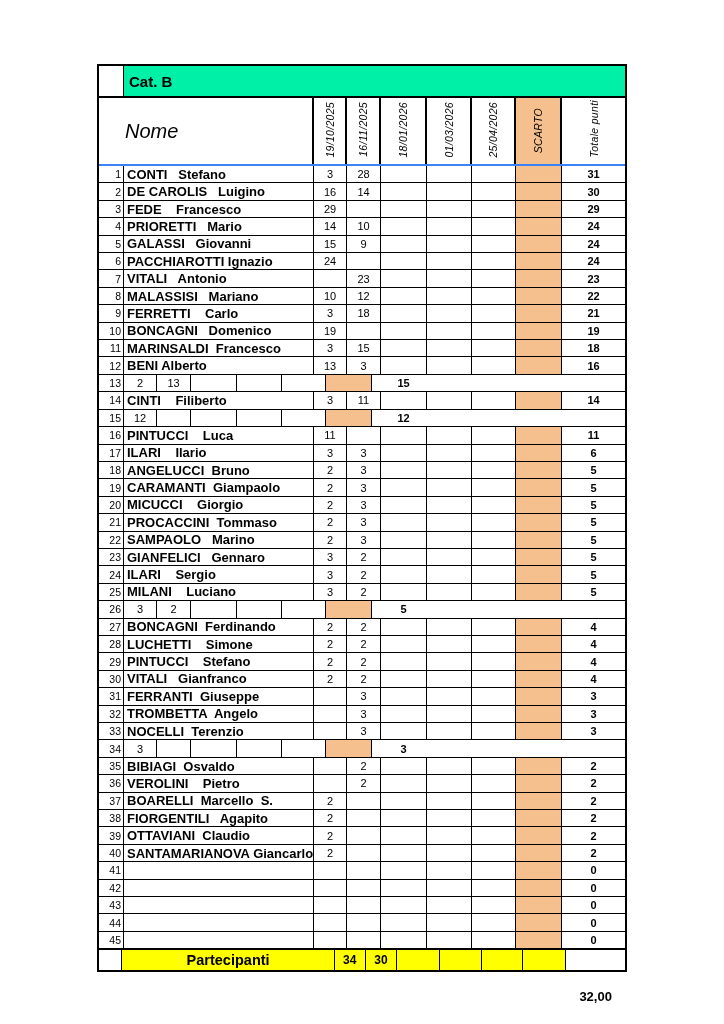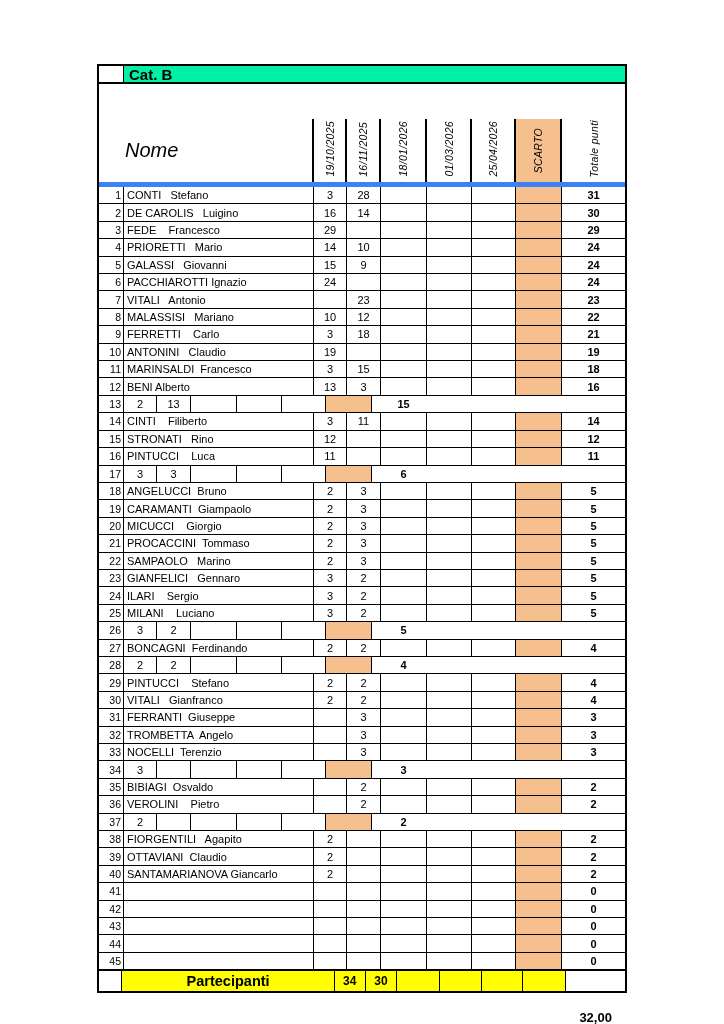--- a/index.html
+++ b/index.html
@@ -21,7 +21,7 @@
   .c-scarto{width:46px;}
   .c-total{width:63px;}
   
-  .catb-row{height:18px;border-bottom:2px solid #000;}
+  .catb-row{height:32px;border-bottom:2px solid #000;}
   .catb-corner{background:#fff;border-right:1.5px solid #000;}
   .catb{
     flex:1;background:var(--teal,#00f0a8);

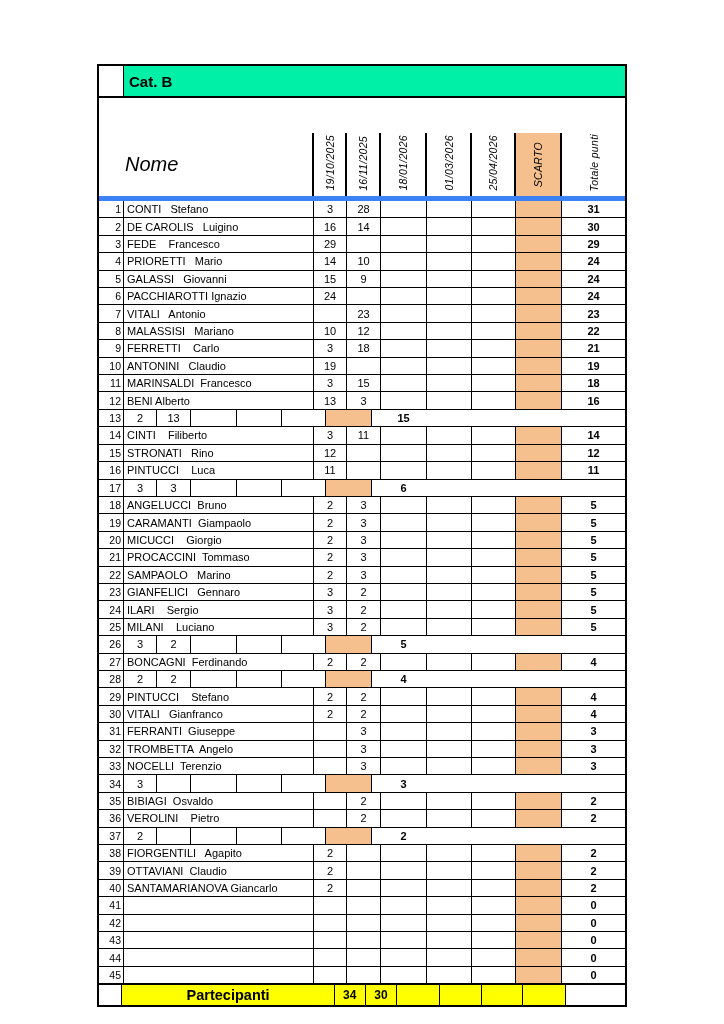--- a/index.html
+++ b/index.html
@@ -28,7 +28,7 @@
     font-weight:bold;font-size:15px;line-height:19px;padding-left:5px;
   }
   
-  .header-row{height:68px;border-bottom:5px solid #3b82f6;margin-top:35px;}
+  .header-row{height:68px;border-bottom:2px solid #3b82f6;}
   .h-name{
     width:215px;display:flex;align-items:center;padding-left:26px;
     border-right:2px solid #000;font-style:italic;font-size:20px;

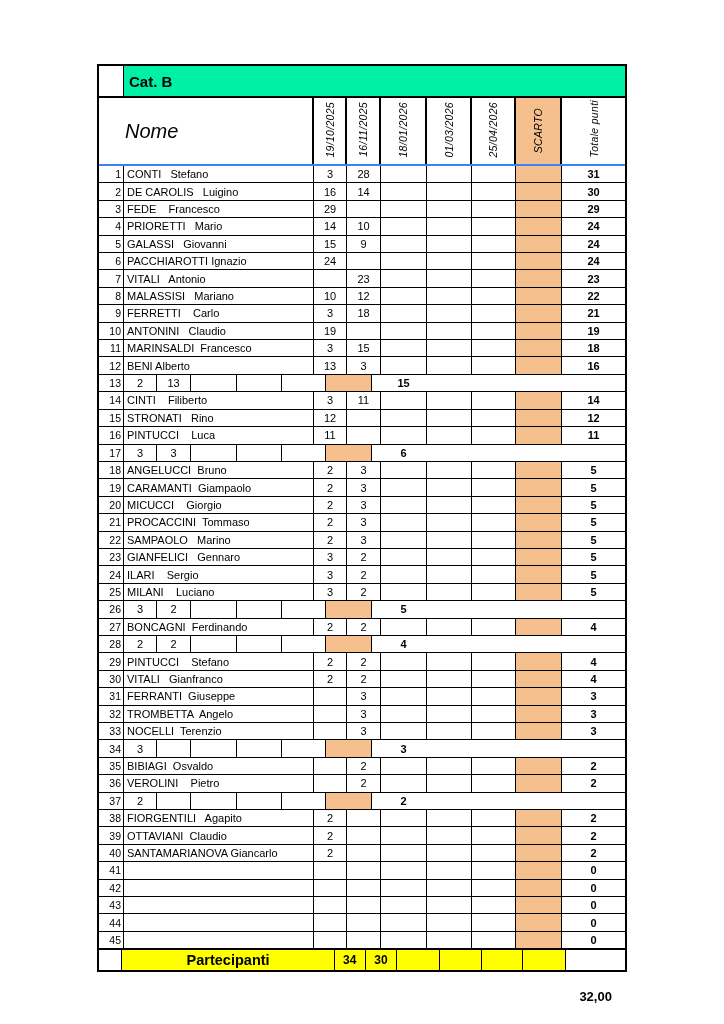--- a/index.html
+++ b/index.html
@@ -52,7 +52,7 @@
   .drow:last-child{border-bottom:2px solid #000;}
   .cell{display:flex;align-items:center;min-width:0;}
   .d-num{justify-content:flex-end;padding-right:2px;font-size:10.5px;border-right:1.5px solid #000;}
-  .d-name{justify-content:flex-start;padding-left:3px;font-weight:normal;font-size:11px;
+  .d-name{justify-content:flex-start;padding-left:3px;font-weight:bold;font-size:13px;
           white-space:pre;overflow:hidden;border-right:1.5px solid #000;}
   .d-score{justify-content:center;font-size:11px;border-right:1.5px solid #000;}
   .d-scarto{background:var(--orange,#f5c08e);border-right:1.5px solid #000;}

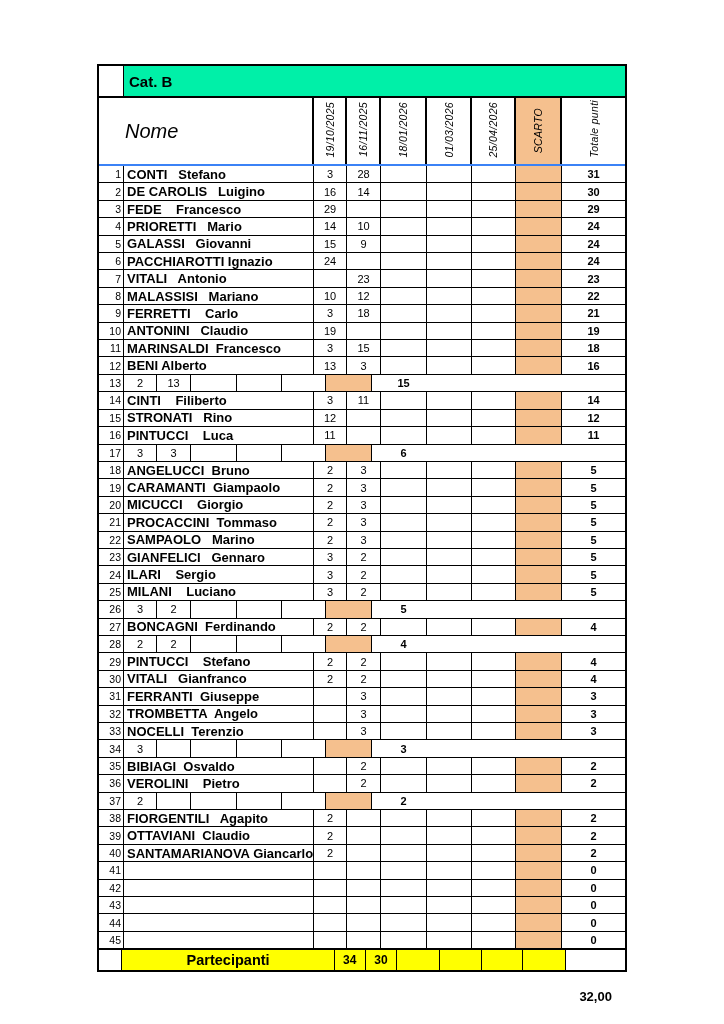--- a/index.html
+++ b/index.html
@@ -205,7 +205,7 @@
       </div>
       <div class="drow">
         <div class="cell d-num c-num">10</div>
-        <div class="cell d-name c-name">ANTONINI   Claudio</div>
+        <div class="cell d-name c-name">BONCAGNI   Domenico</div>
         <div class="cell d-score c-d0">19</div>
         <div class="cell d-score c-d1"></div>
         <div class="cell d-score c-d2"></div>

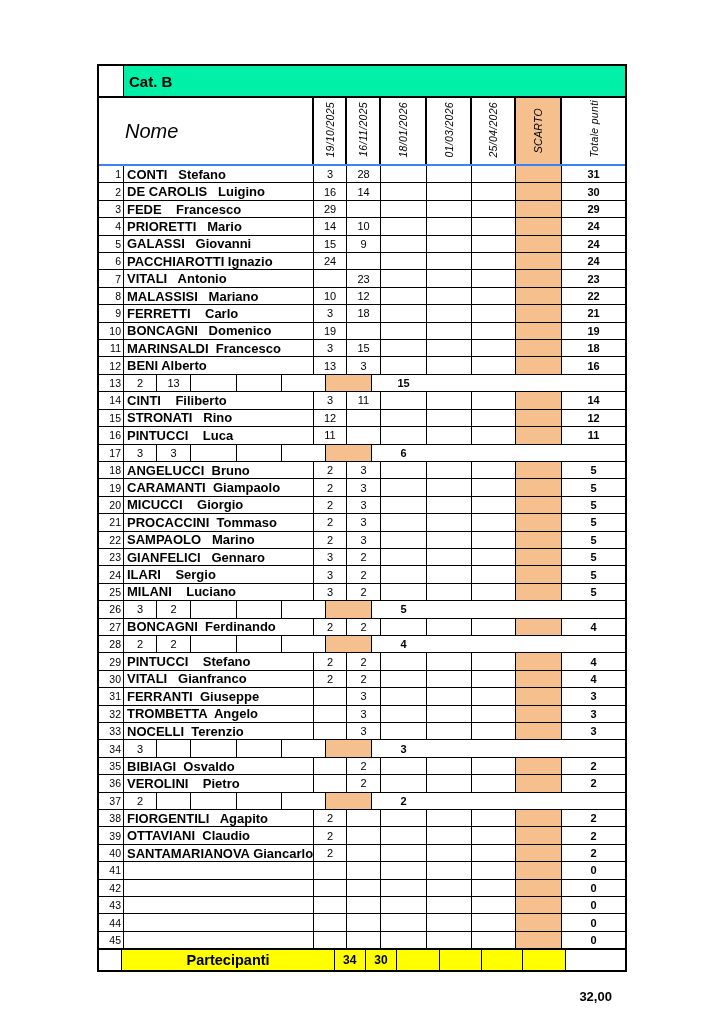--- a/index.html
+++ b/index.html
@@ -259,7 +259,6 @@
       </div>
       <div class="drow">
         <div class="cell d-num c-num">15</div>
-        <div class="cell d-name c-name">STRONATI   Rino</div>
         <div class="cell d-score c-d0">12</div>
         <div class="cell d-score c-d1"></div>
         <div class="cell d-score c-d2"></div>

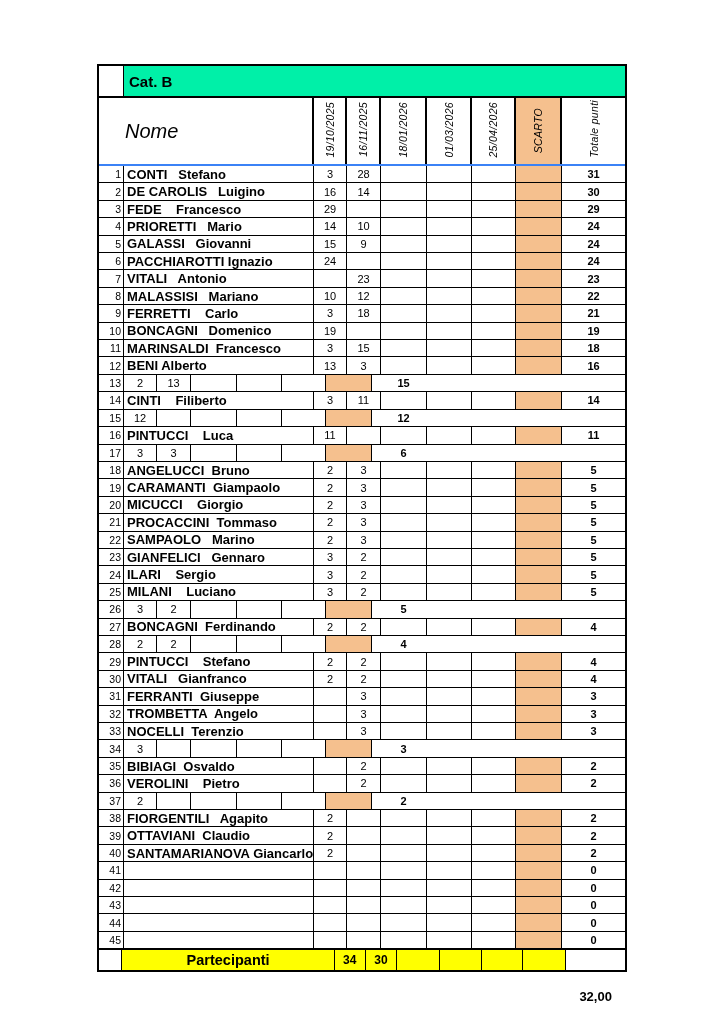--- a/index.html
+++ b/index.html
@@ -280,6 +280,7 @@
       </div>
       <div class="drow">
         <div class="cell d-num c-num">17</div>
+        <div class="cell d-name c-name">ILARI    Ilario</div>
         <div class="cell d-score c-d0">3</div>
         <div class="cell d-score c-d1">3</div>
         <div class="cell d-score c-d2"></div>

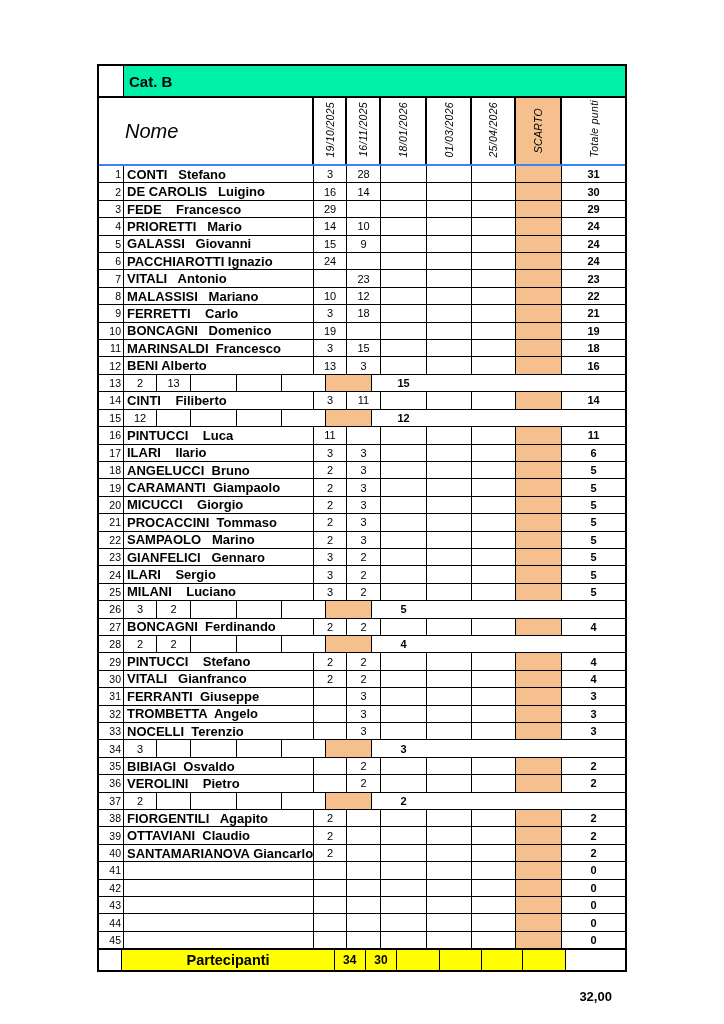--- a/index.html
+++ b/index.html
@@ -400,6 +400,7 @@
       </div>
       <div class="drow">
         <div class="cell d-num c-num">28</div>
+        <div class="cell d-name c-name">LUCHETTI    Simone</div>
         <div class="cell d-score c-d0">2</div>
         <div class="cell d-score c-d1">2</div>
         <div class="cell d-score c-d2"></div>

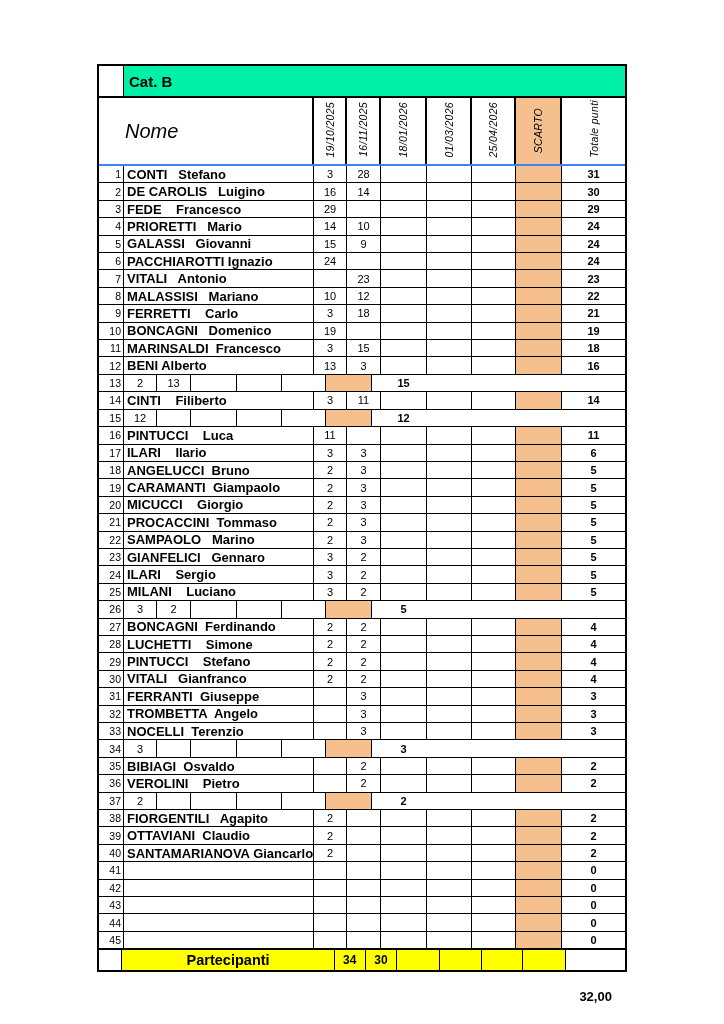--- a/index.html
+++ b/index.html
@@ -498,6 +498,7 @@
       </div>
       <div class="drow">
         <div class="cell d-num c-num">37</div>
+        <div class="cell d-name c-name">BOARELLI  Marcello  S.</div>
         <div class="cell d-score c-d0">2</div>
         <div class="cell d-score c-d1"></div>
         <div class="cell d-score c-d2"></div>

